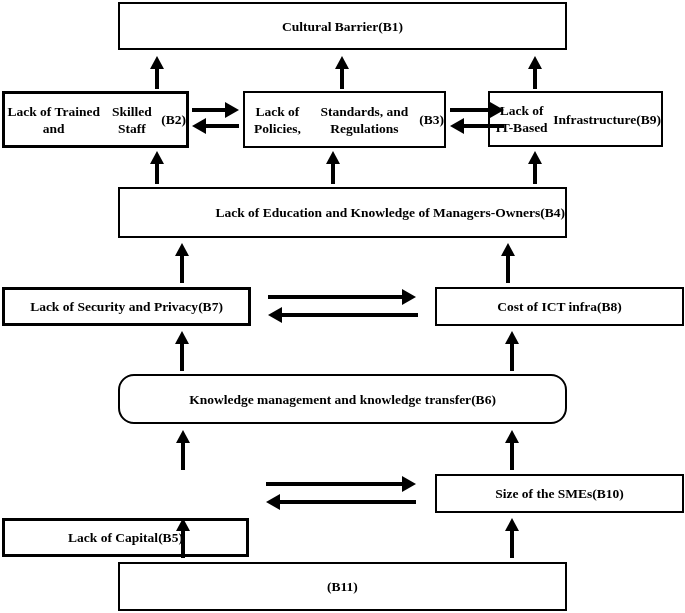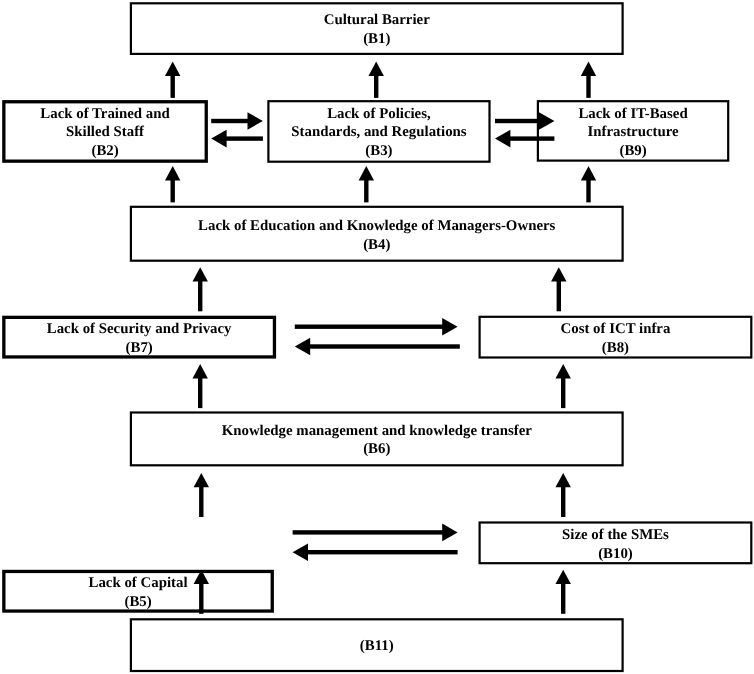--- a/index.html
+++ b/index.html
@@ -19,7 +19,7 @@
     border: 2px solid #000000;
     background: #ffffff;
     display: flex;
-    flex-direction: column;
+    flex-direction: row;
     justify-content: center;
     align-items: center;
     text-align: center;

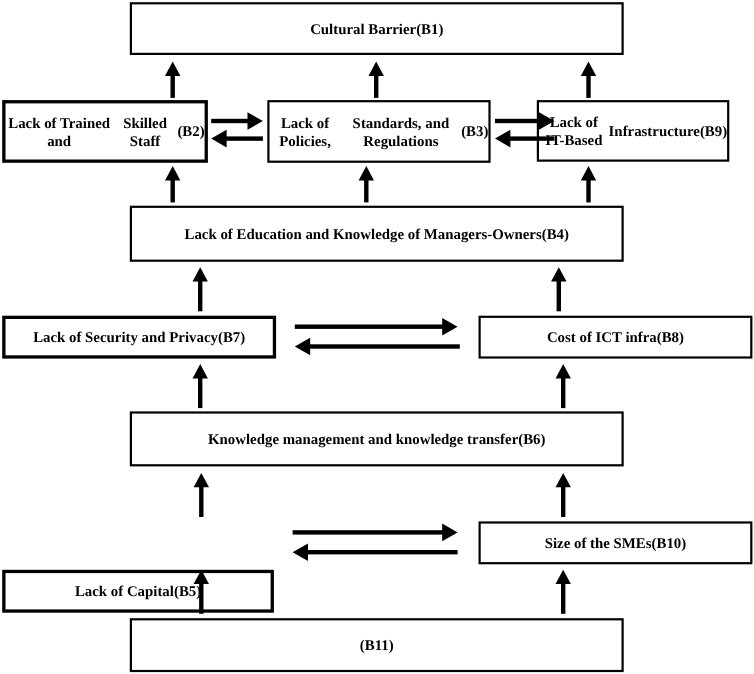--- a/index.html
+++ b/index.html
@@ -86,7 +86,7 @@
     <div>(B9)</div>
   </div>
 
-  <div class="box" style="left:118px; top:187px; width:449px; height:51px;">
+  <div class="box" style="left:118px; top:187px; width:449px; height:51px;justify-content:flex-end;">
     <div>Lack of Education and Knowledge of Managers-Owners</div>
     <div>(B4)</div>
   </div>

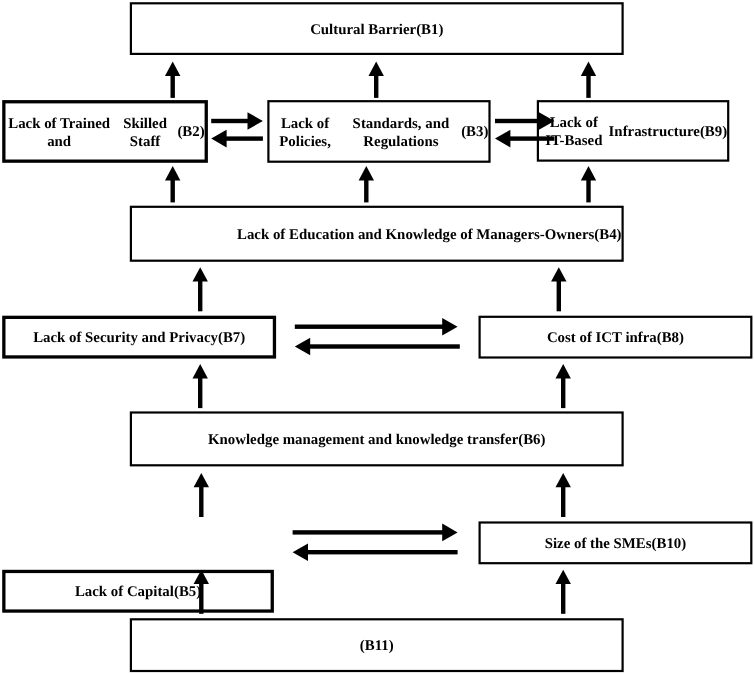--- a/index.html
+++ b/index.html
@@ -100,7 +100,7 @@
     <div>(B8)</div>
   </div>
 
-  <div class="box" style="left:118px; top:374px; width:449px; height:50px;">
+  <div class="box" style="left:118px; top:374px; width:449px; height:50px;border-radius:16px;">
     <div>Knowledge management and knowledge transfer</div>
     <div>(B6)</div>
   </div>

